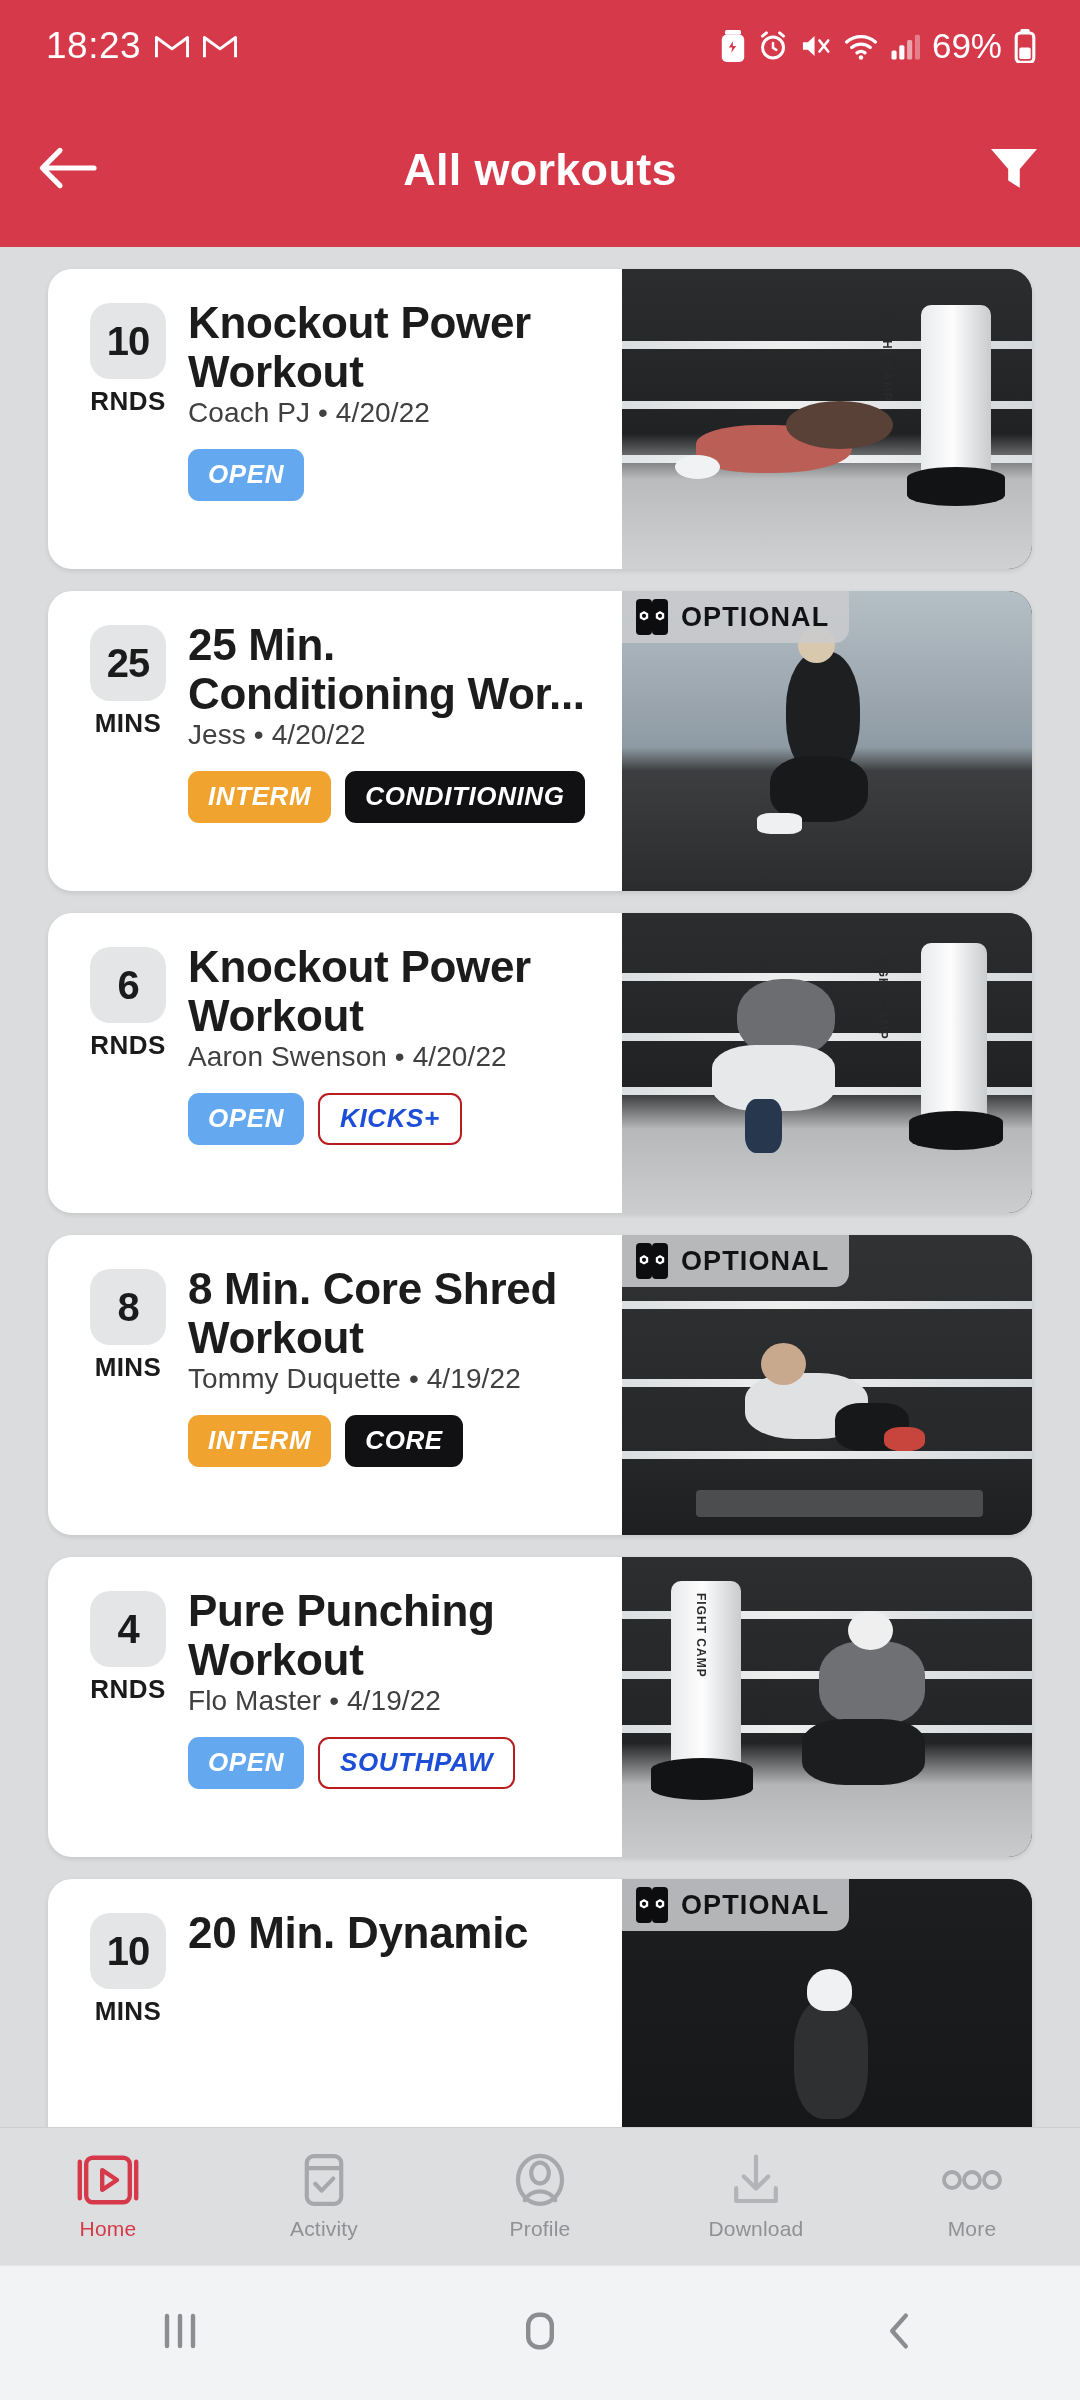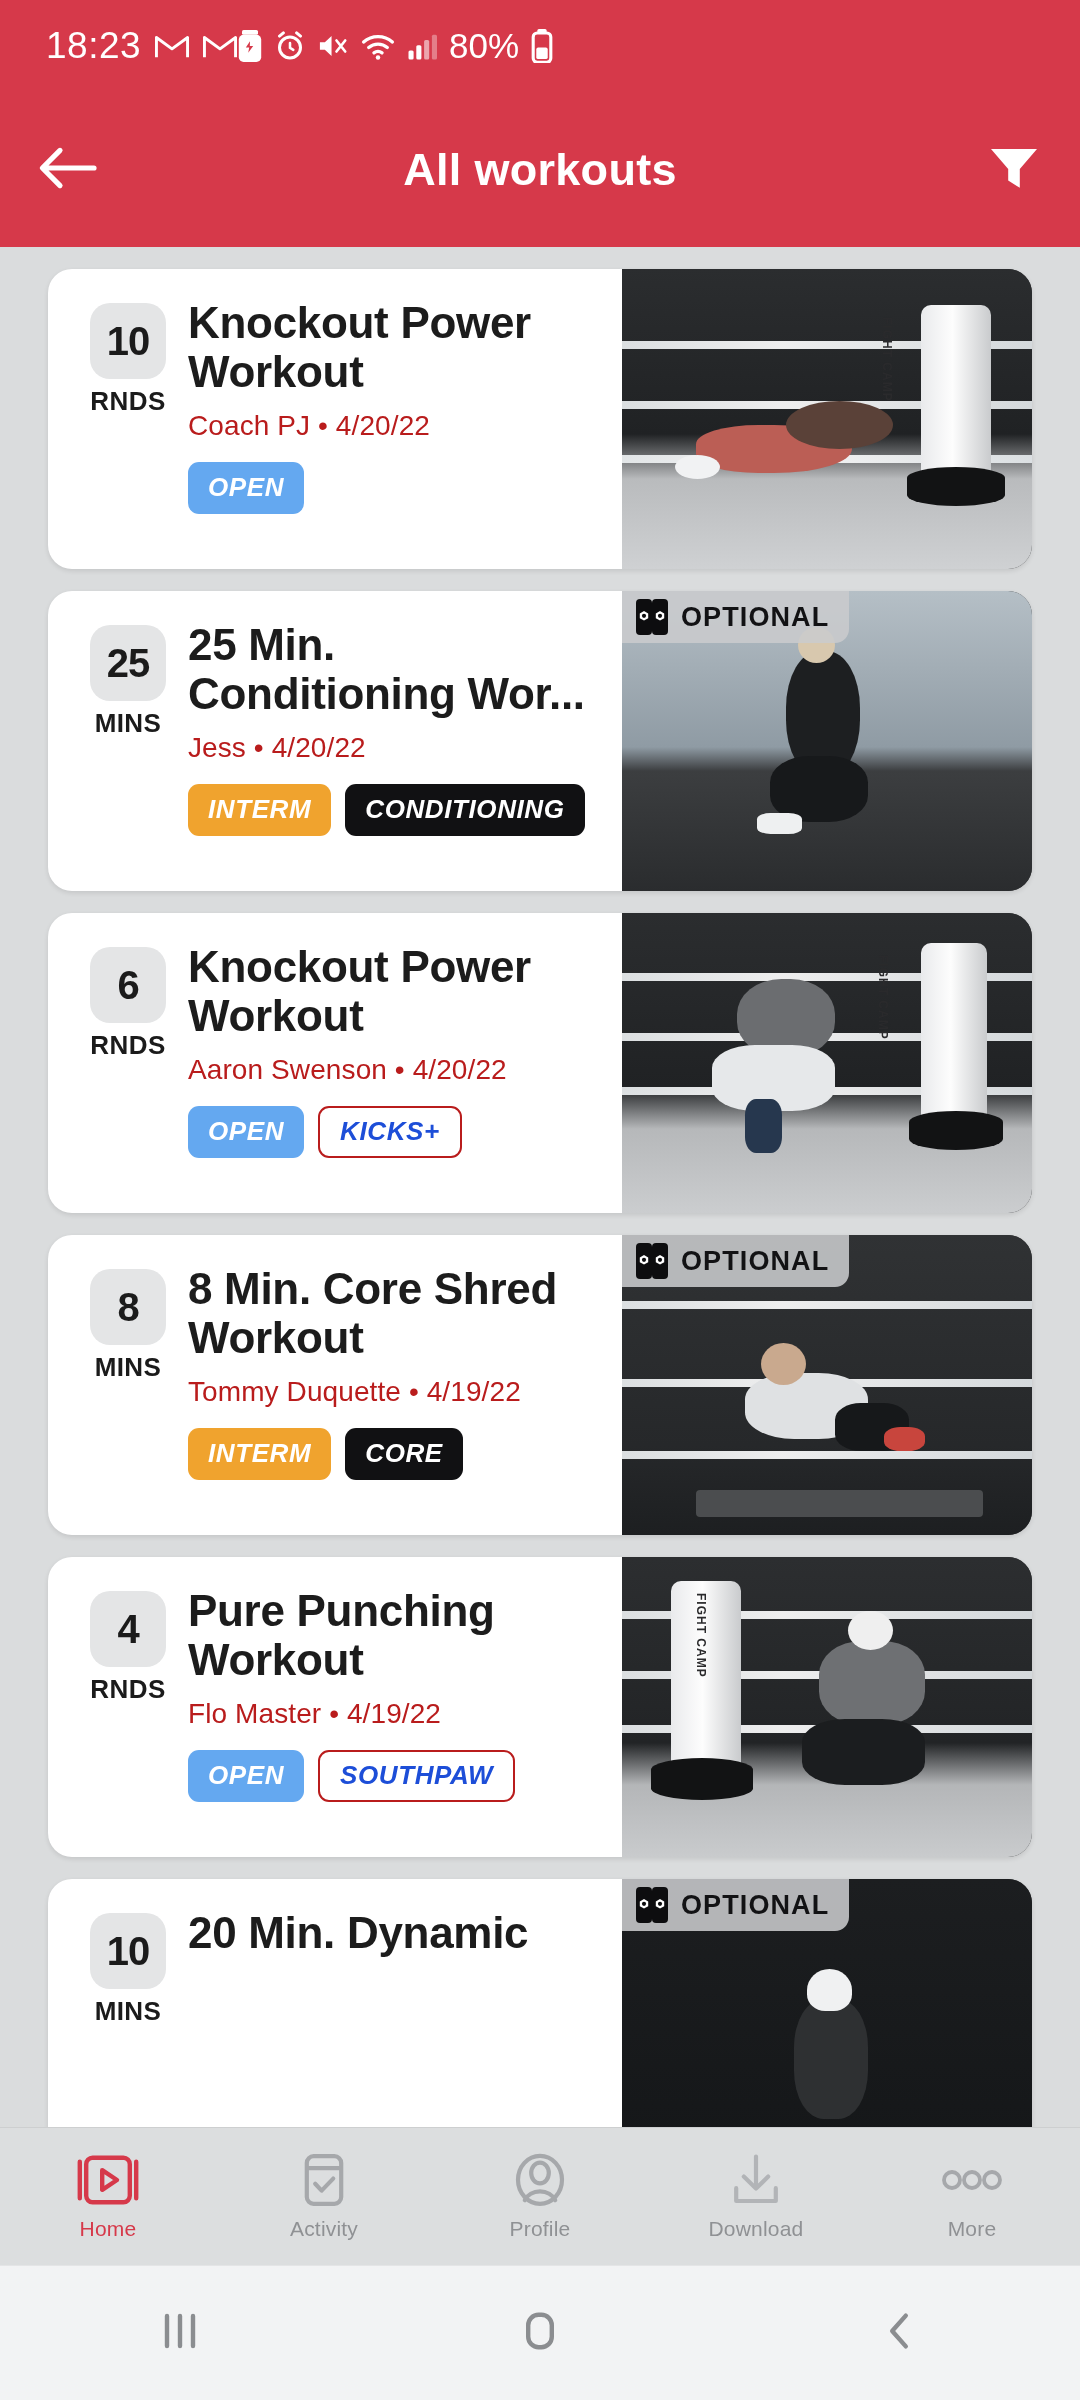--- a/index.html
+++ b/index.html
@@ -16,7 +16,7 @@
 
   .statusbar {
     height:92px; display:flex; align-items:center;
-    padding:0 32px 0 46px; color:#fff;
+    justify-content:space-between; padding:0 44px 0 46px; color:#fff;
   }
   .sb-left { display:flex; align-items:center; gap:14px; }
   .sb-time { font-size:37px; font-weight:400; letter-spacing:.5px; }

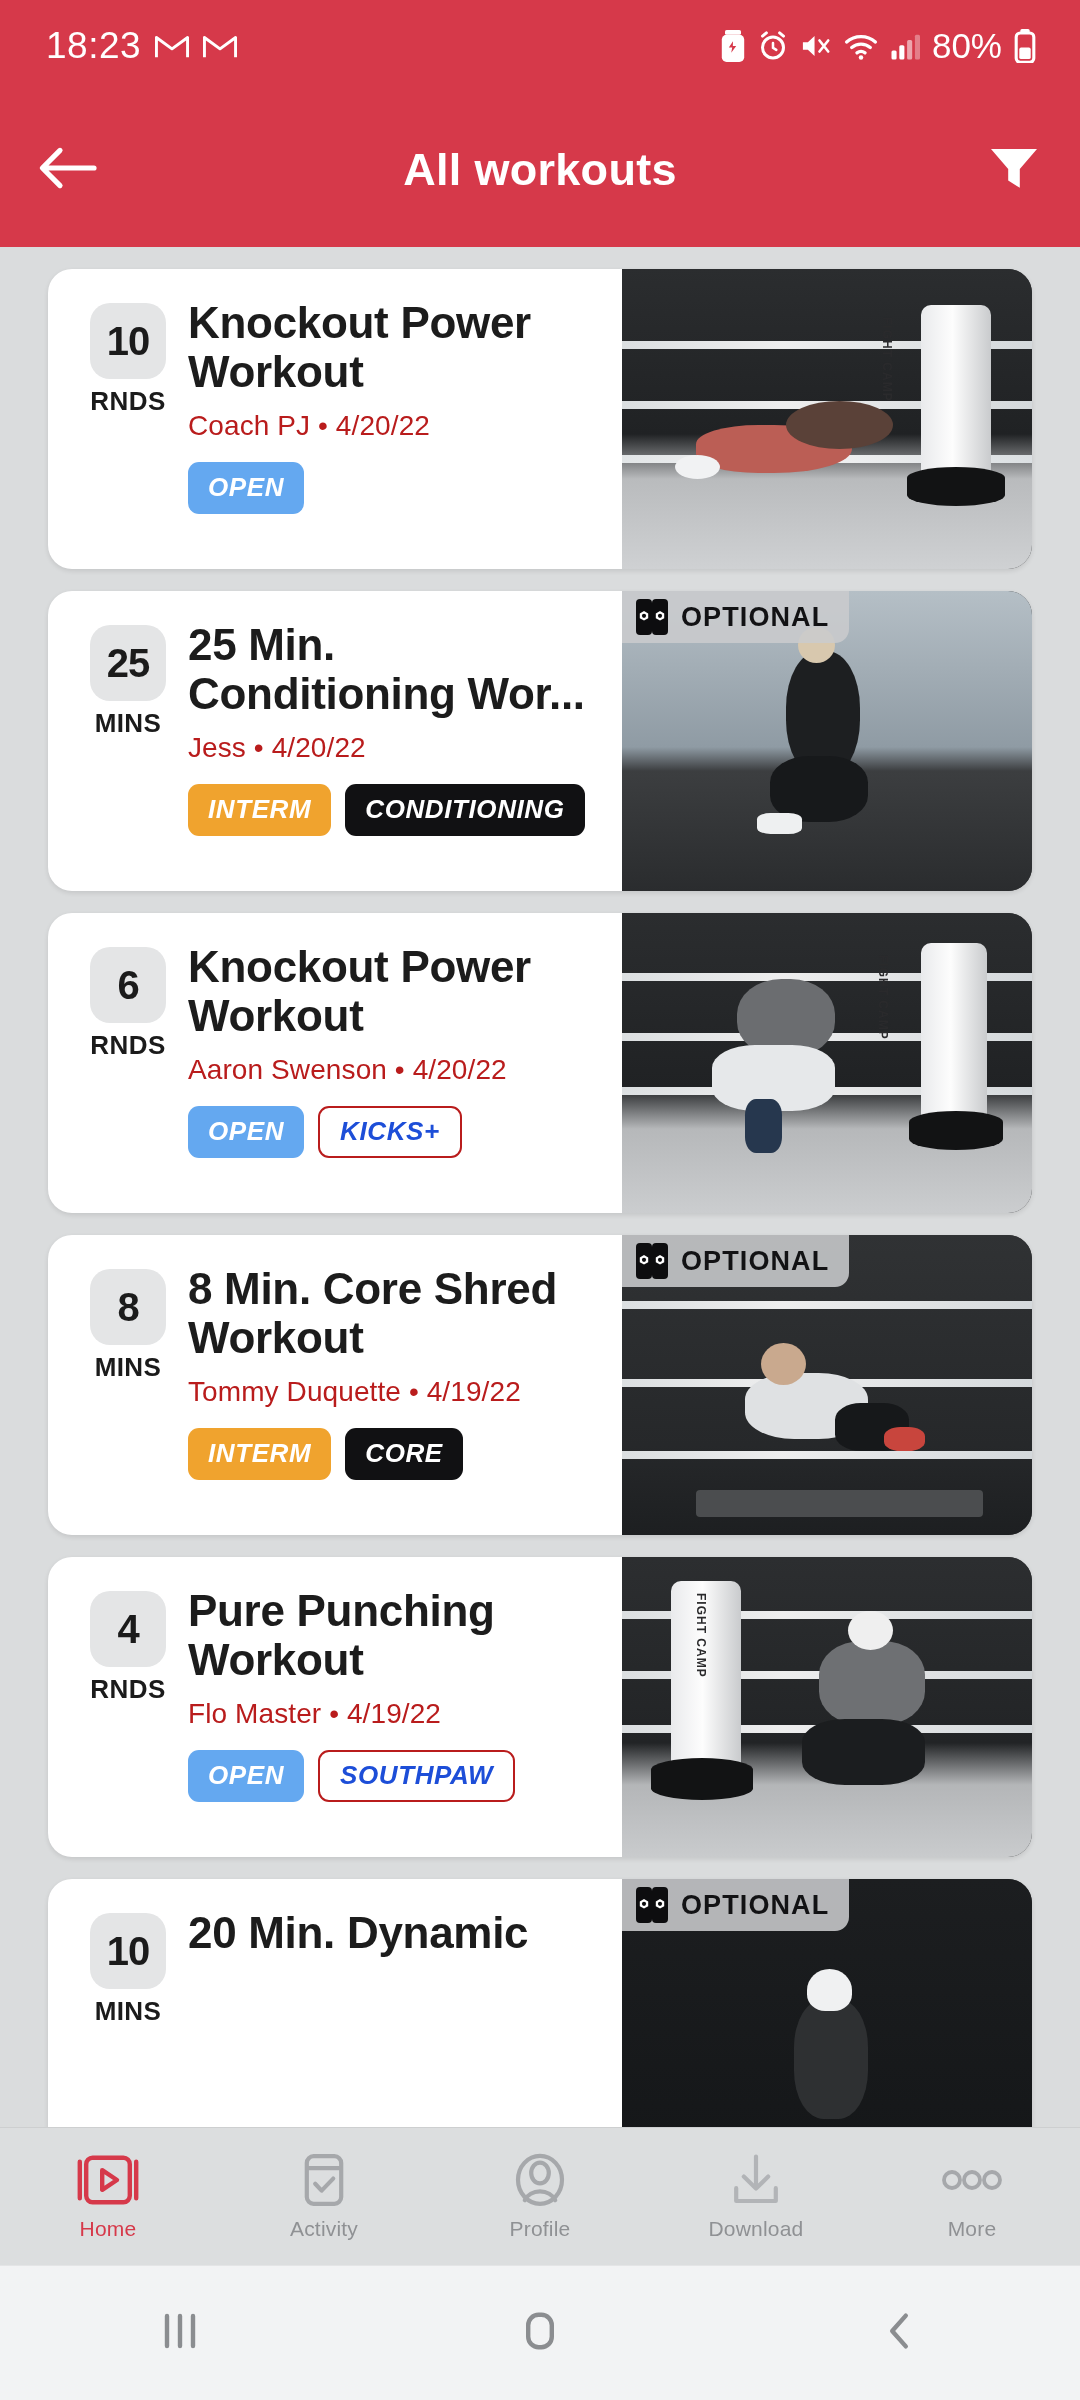--- a/index.html
+++ b/index.html
@@ -175,7 +175,7 @@
             <rect x="16.6" y="2.5" width="3.4" height="16.5" rx="1" fill="#fff" opacity=".35"></rect>
           </svg>
       </span>
-      <span class="sb-pct">80%</span>
+      <span class="sb-pct">69%</span>
       <span class="ic">
         <svg width="22" height="34" viewBox="0 0 14 22">
             <rect x="4" y="0" width="6" height="2.6" rx="1" fill="#fff"></rect>

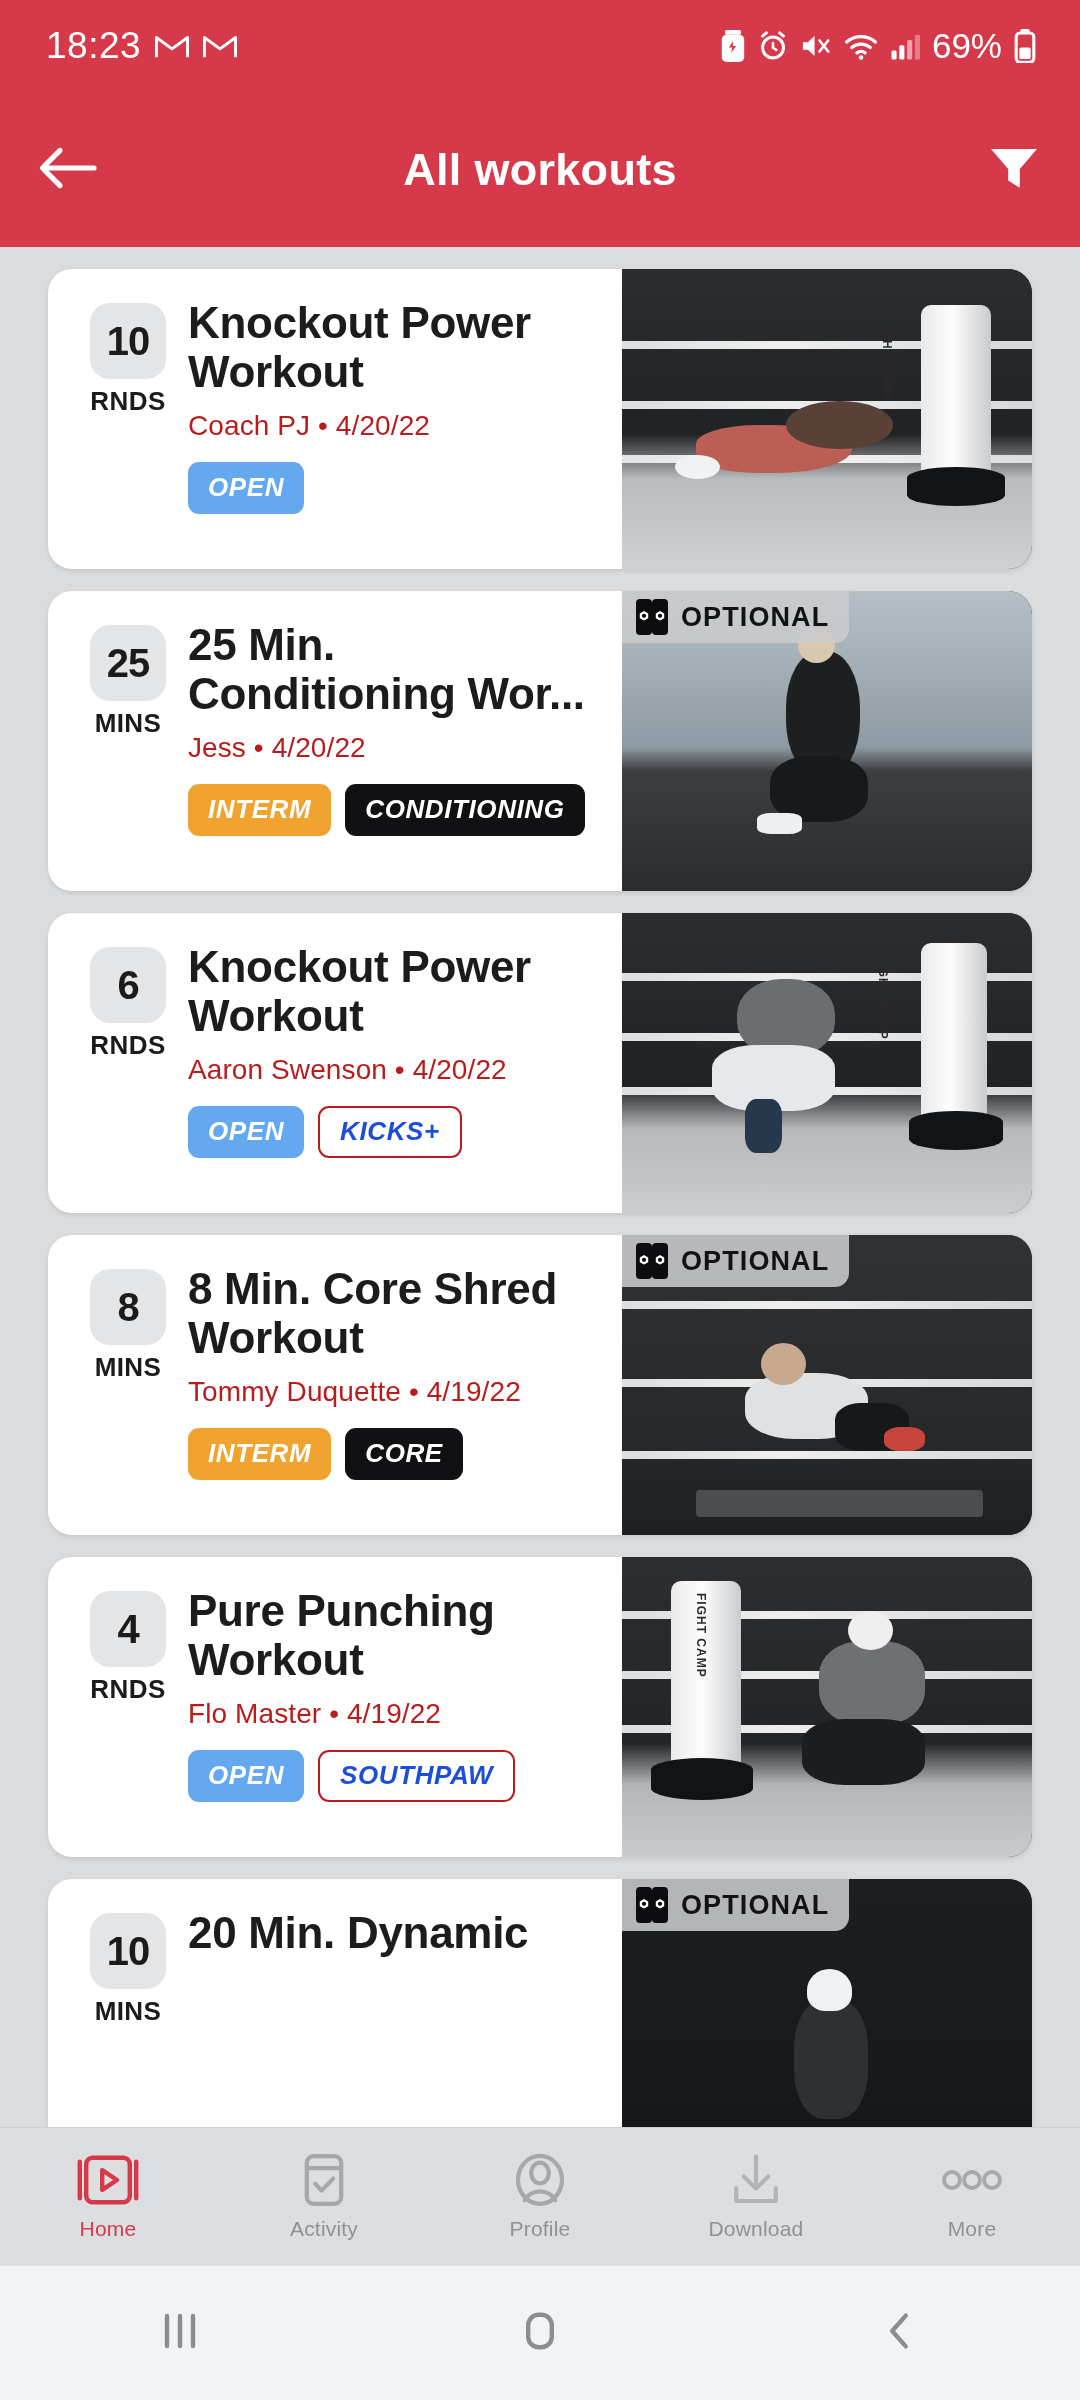--- a/index.html
+++ b/index.html
@@ -60,7 +60,7 @@
     font-size:44px; font-weight:700; color:#1c1c1c;
     line-height:1.11; letter-spacing:-.3px; white-space:pre-line;
   }
-  .c-sub { font-size:28px; color:#b91c1c; margin-top:13px; letter-spacing:.1px; }
+  .c-sub { font-size:28px; color:#404040; letter-spacing:.1px; }
   .c-badges { display:flex; gap:14px; margin-top:20px; flex-wrap:nowrap;font-style:italic; }
   .badge {
     display:inline-flex; align-items:center; justify-content:center;

